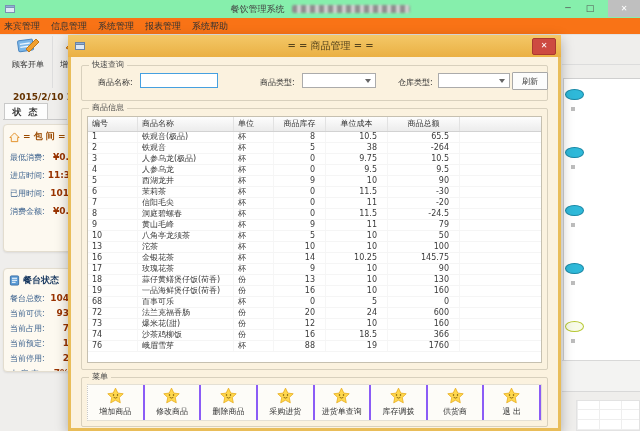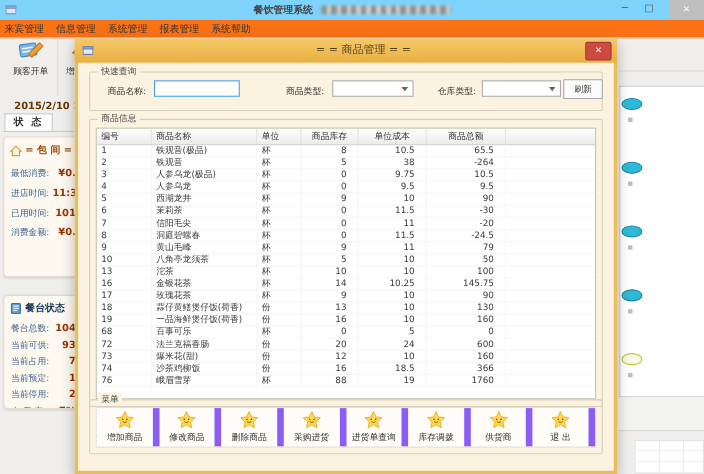--- a/index.html
+++ b/index.html
@@ -6,7 +6,7 @@
   .root{position:relative;width:640px;height:431px;background:#efeeec;font-family:"DejaVu Sans",sans-serif;overflow:hidden;}
 
   
-  .titlebar{position:absolute;top:0;left:0;right:0;height:18px;background:#7dd3fc;border-bottom:1px solid #e6e6e6;font-weight:bold;}
+  .titlebar{position:absolute;top:0;left:0;right:0;height:18px;background:#86efac;border-bottom:1px solid #e6e6e6;}
   .app-icon{position:absolute;left:5px;top:4px;width:10px;height:10px;}
   .title-wrap{position:absolute;left:0;right:0;top:0;height:18px;display:flex;align-items:center;justify-content:center;font-size:9px;color:#444;}
   .redact{display:inline-block;width:118px;height:8px;margin-left:7px;border-radius:2px;

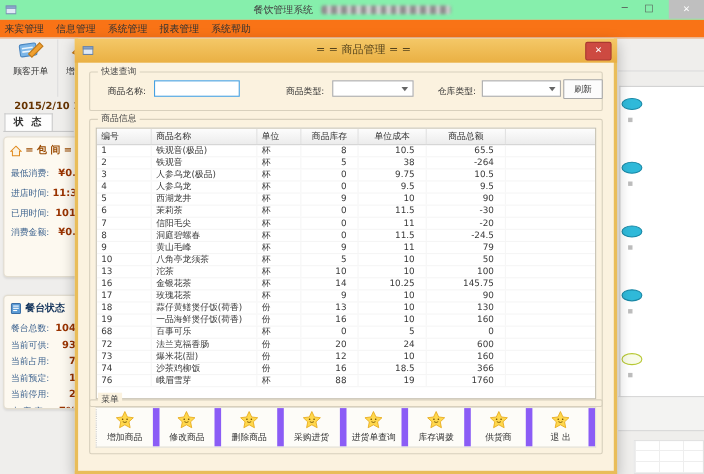--- a/index.html
+++ b/index.html
@@ -68,7 +68,7 @@
   .gbox-label{position:absolute;top:-7px;left:7px;background:#fbf2df;padding:0 3px;font-size:8px;color:#4a4a4a;white-space:nowrap;}
   .gb-quick{top:30px;height:34px;}
   .gb-product{top:73px;height:260px;}
-  .gb-menu{top:328px;height:48px;}
+  .gb-menu{top:342px;height:48px;}
 
   .q-label{position:absolute;top:11px;font-size:8px;color:#333;white-space:nowrap;}
   .q-input{position:absolute;top:7px;height:15px;background:#fff;border:1px solid #46a0e0;box-sizing:border-box;}

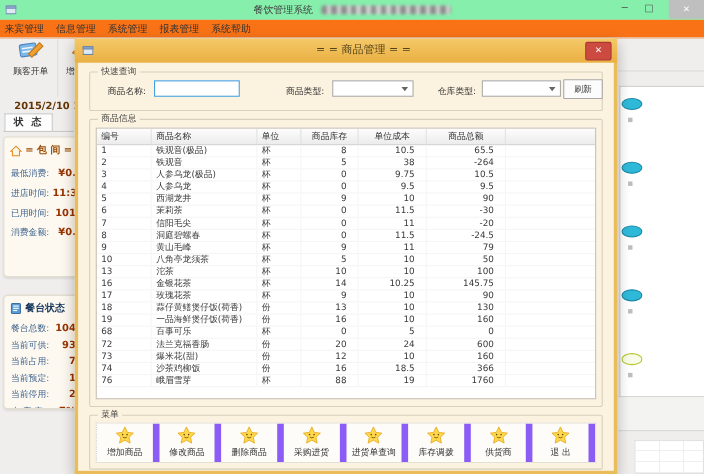--- a/index.html
+++ b/index.html
@@ -94,7 +94,7 @@
   .menu-inner{position:absolute;left:5px;right:5px;top:6px;bottom:5px;background:#fdfcf8;border:1px solid #e4e0d4;
               border-left:1px dotted #c9c9c9;display:flex;align-items:stretch;overflow:hidden;}
   .menu-btn{width:58px;display:flex;flex-direction:column;align-items:center;justify-content:flex-start;
-            border-right:6px solid #8b5cf6;padding-top:2px;box-sizing:border-box;cursor:default;}
+            border-right:2px solid #8b5cf6;padding-top:2px;box-sizing:border-box;cursor:default;}
   .menu-btn svg{width:19px;height:18px;}
   .menu-btn .mlabel{font-size:8px;color:#333;margin-top:1px;white-space:nowrap;}
 </style>

